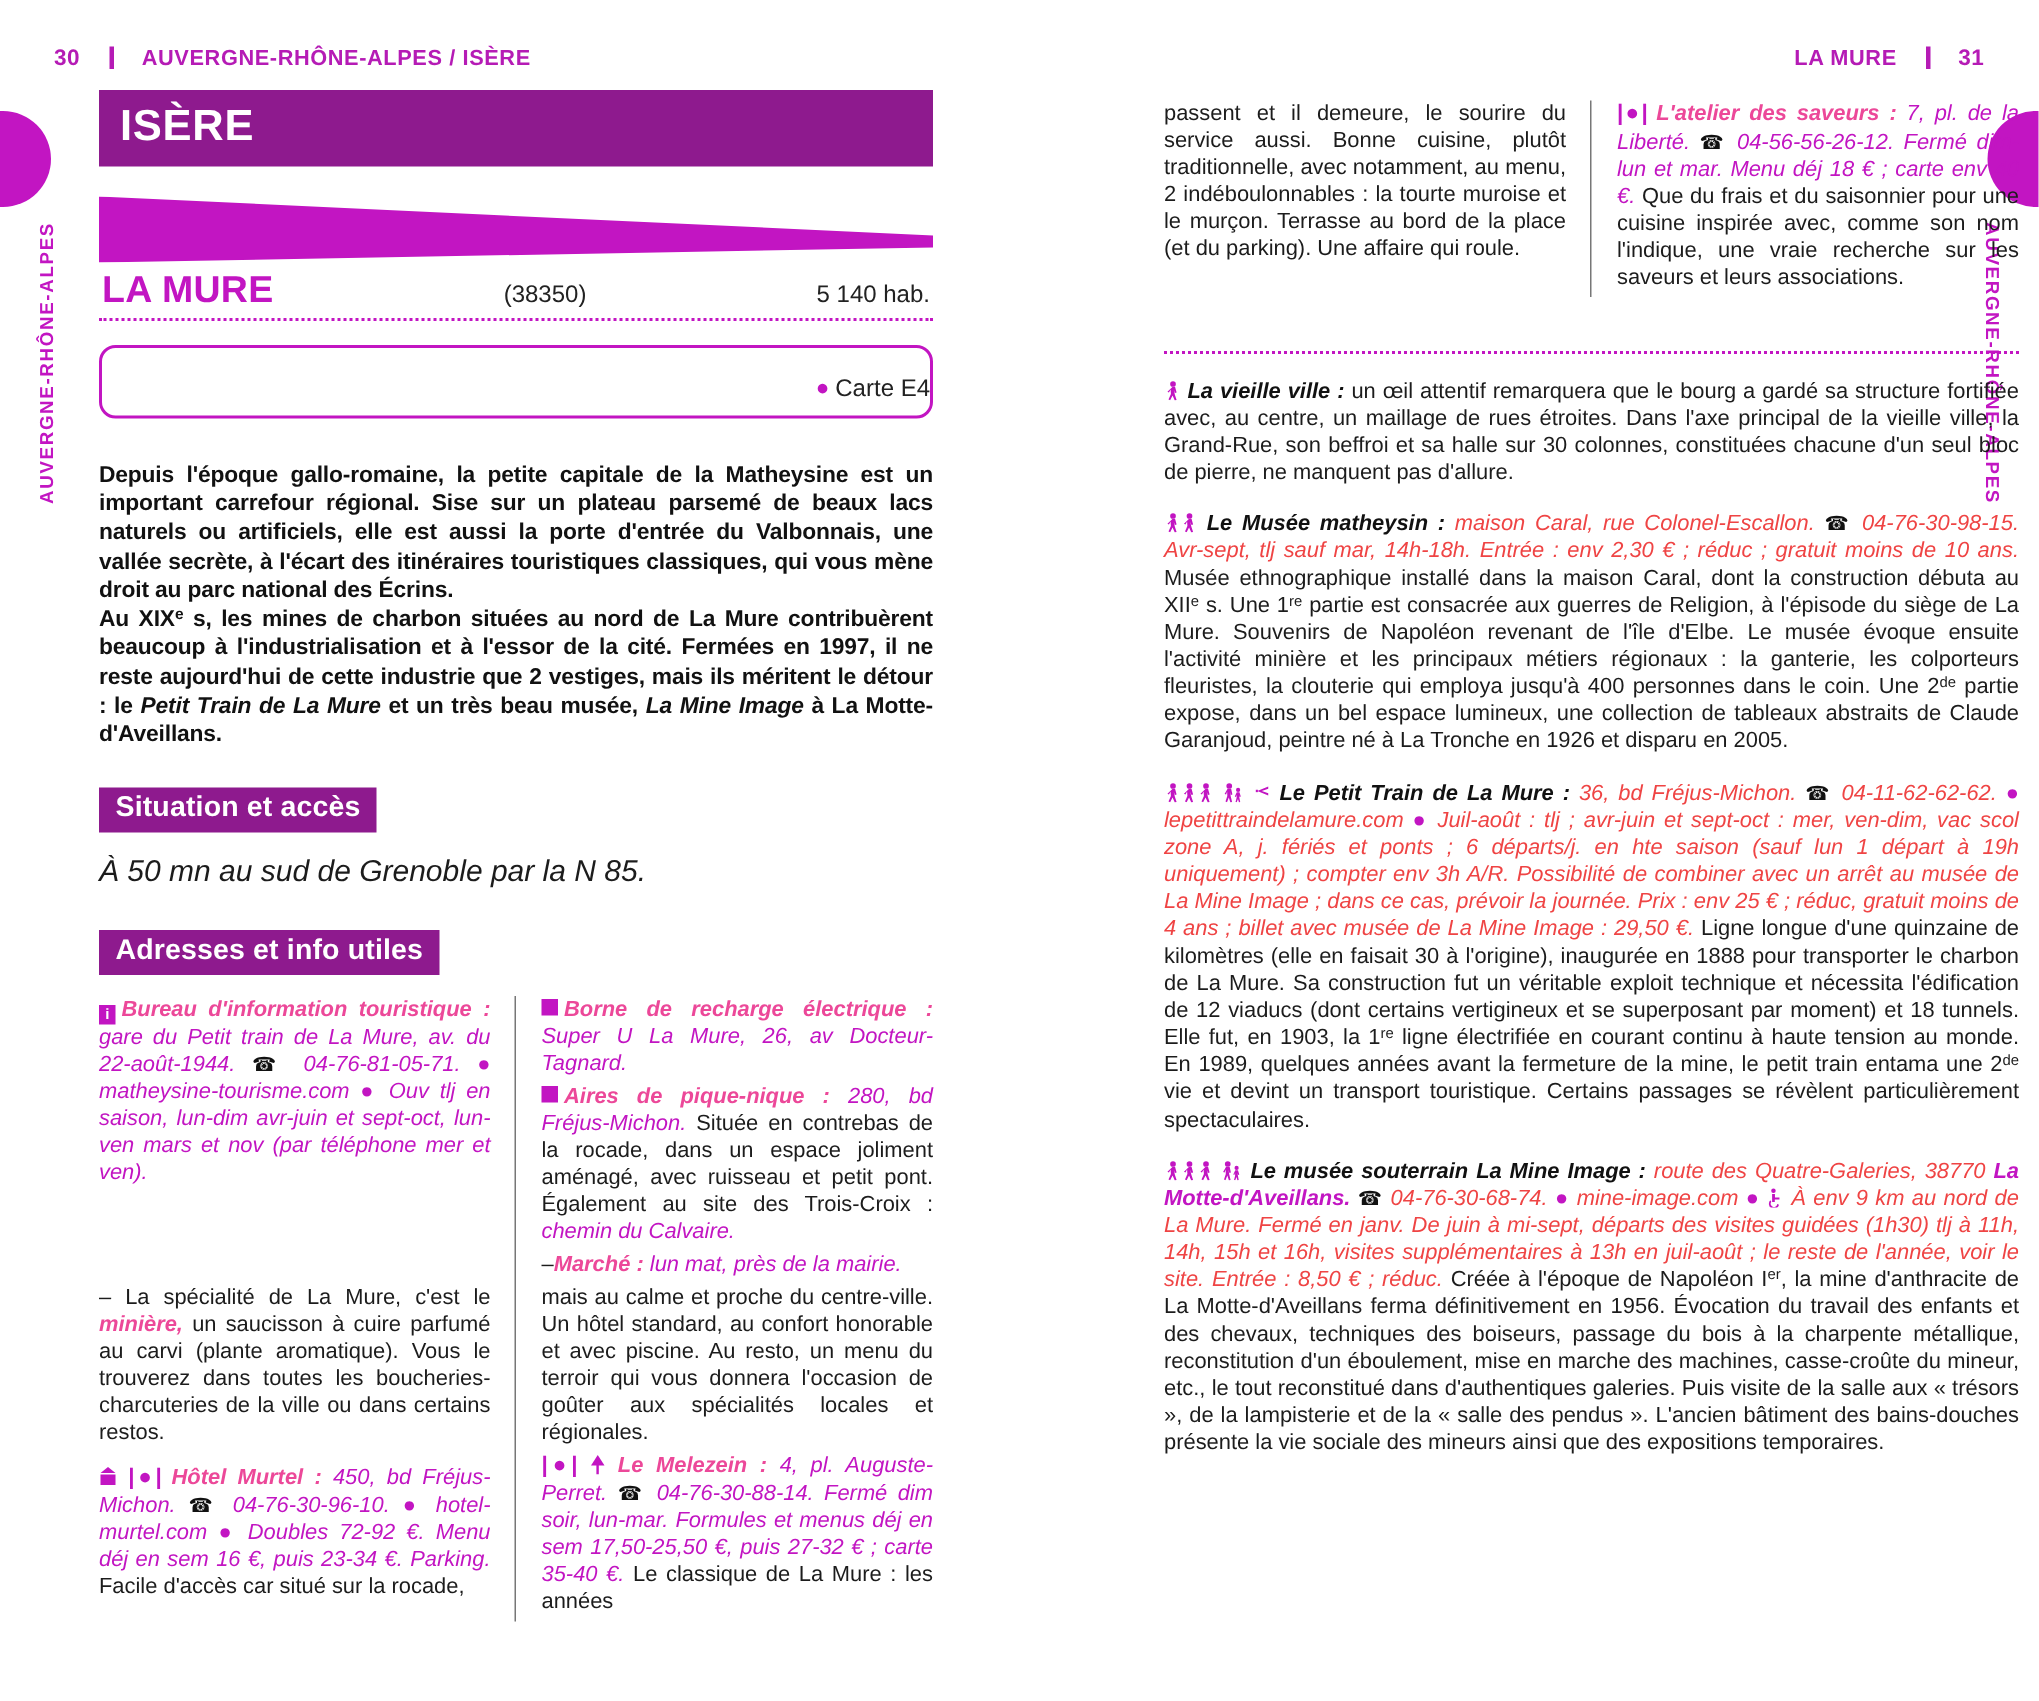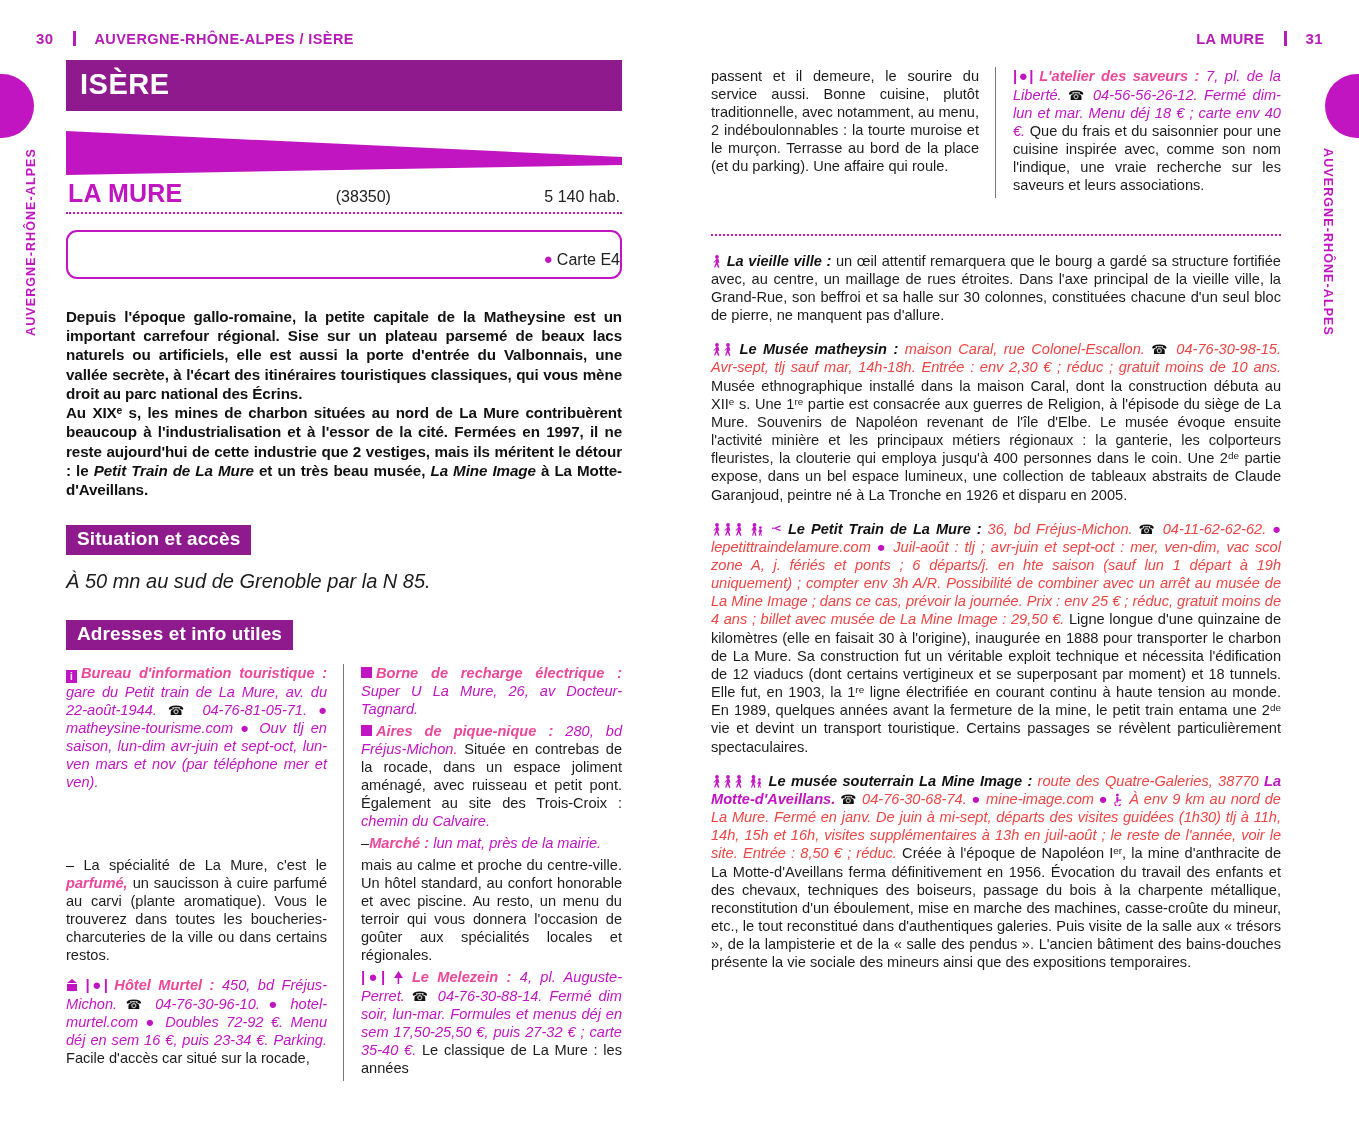--- a/index.html
+++ b/index.html
@@ -33,7 +33,7 @@
   
   .col{position:absolute;top:60px;}
   .col-left{left:66px;width:556px;}
-  .col-right{left:711px;width:570px;}
+  .col-right{left:776px;width:570px;}
 
   
   .region-banner{

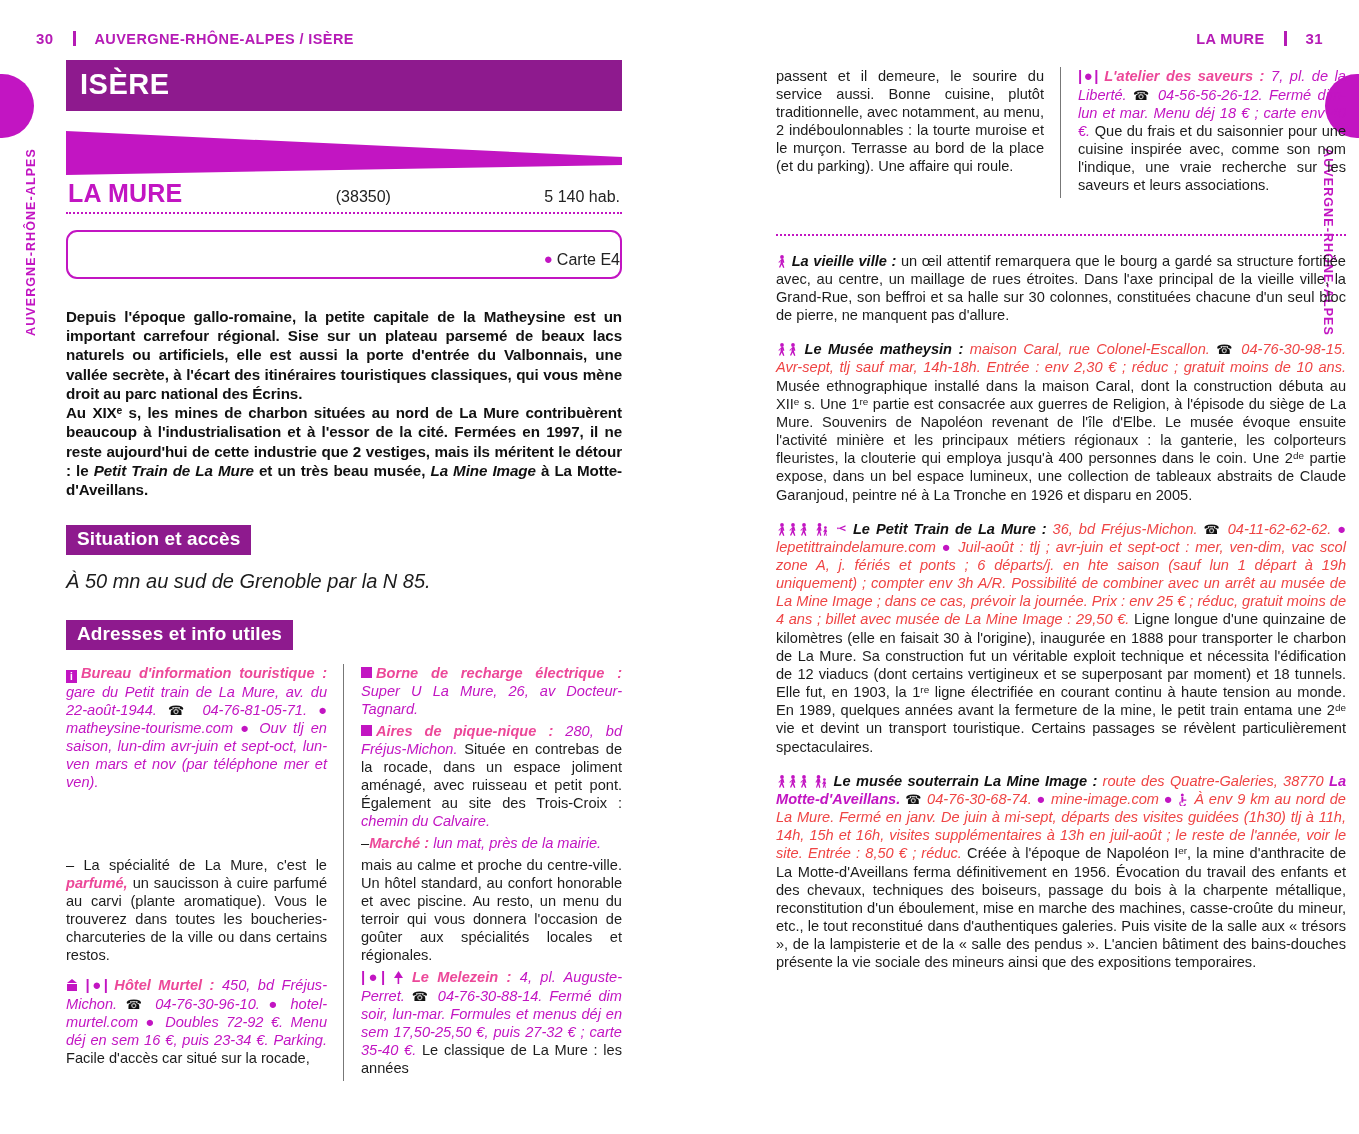--- a/index.html
+++ b/index.html
@@ -186,7 +186,7 @@
     <div class="twocol twocol-tall">
       <div class="c first">
 
-        <p class="entry"><span class="blk">– La spécialité de La Mure, c'est le </span><span class="title">parfumé,</span><span class="blk"> un saucisson à cuire parfumé au carvi (plante aromatique). Vous le trouverez dans toutes les boucheries-charcuteries de la ville ou dans certains restos.</span></p>
+        <p class="entry"><span class="blk">– La spécialité de La Mure, c'est le </span><span class="title">minière,</span><span class="blk"> un saucisson à cuire parfumé au carvi (plante aromatique). Vous le trouverez dans toutes les boucheries-charcuteries de la ville ou dans certains restos.</span></p>
 
         <p class="entry" style="margin-top:12px"><svg class="gl" width="12" height="13" viewBox="0 0 12 13">
               <rect x="1" y="5" width="10" height="7" fill="#C215C2"></rect>

